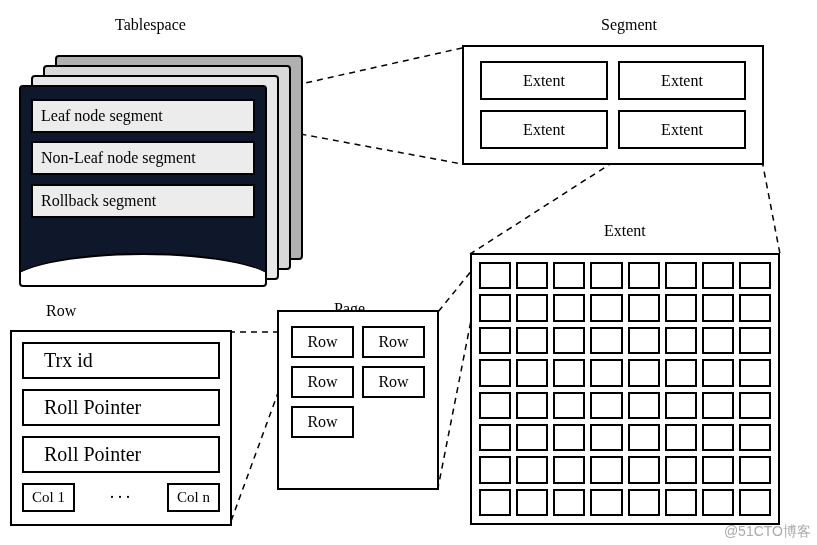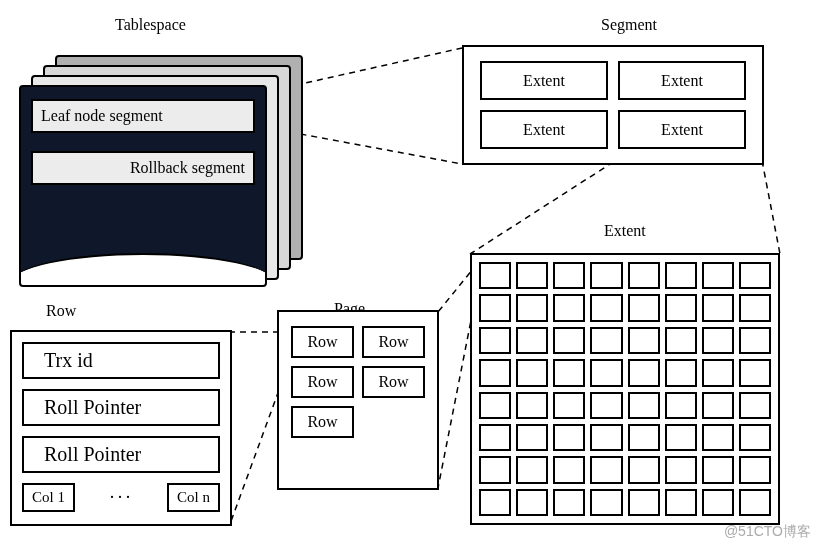--- a/index.html
+++ b/index.html
@@ -222,6 +222,7 @@
   <div class="ts-sheet-mid2"></div>
   <div class="ts-sheet-front">
     <div class="ts-seg first">Leaf node segment</div>
+    <div class="ts-seg">Non-Leaf node segment</div>
     <div class="ts-seg gap">Rollback segment</div>
   </div>
 </div>

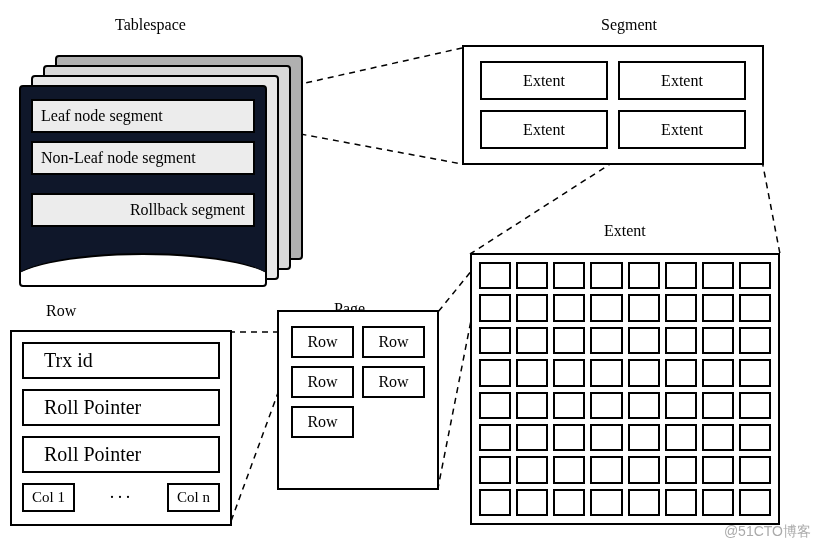--- a/index.html
+++ b/index.html
@@ -80,7 +80,7 @@
     font-size: 16px;
   }
   .ts-seg.first { margin-top: 12px; }
-  .ts-seg.gap { margin-top: 18px; text-align: right; }
+  .ts-seg.gap { margin-top: 9px; }
 
   
   .segment-box {

